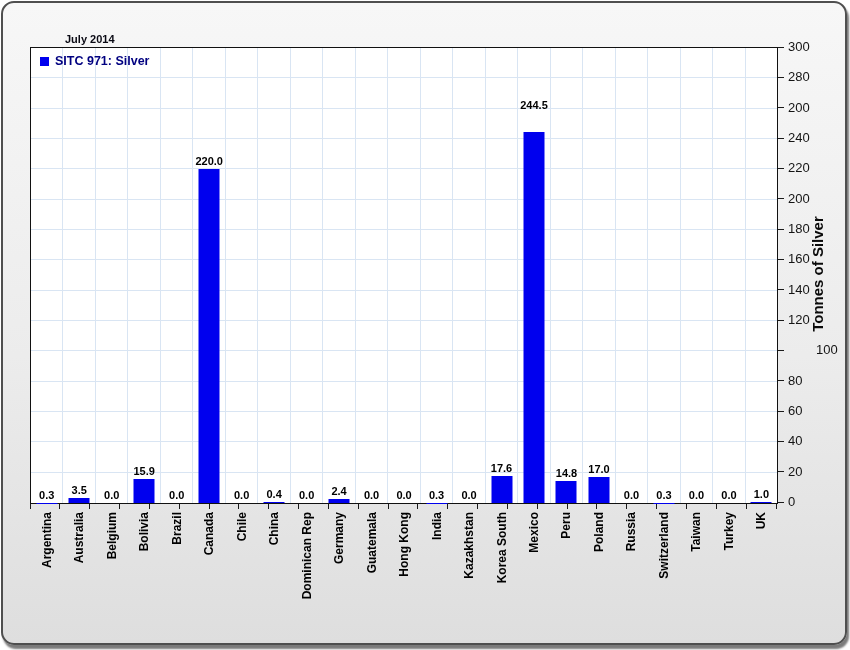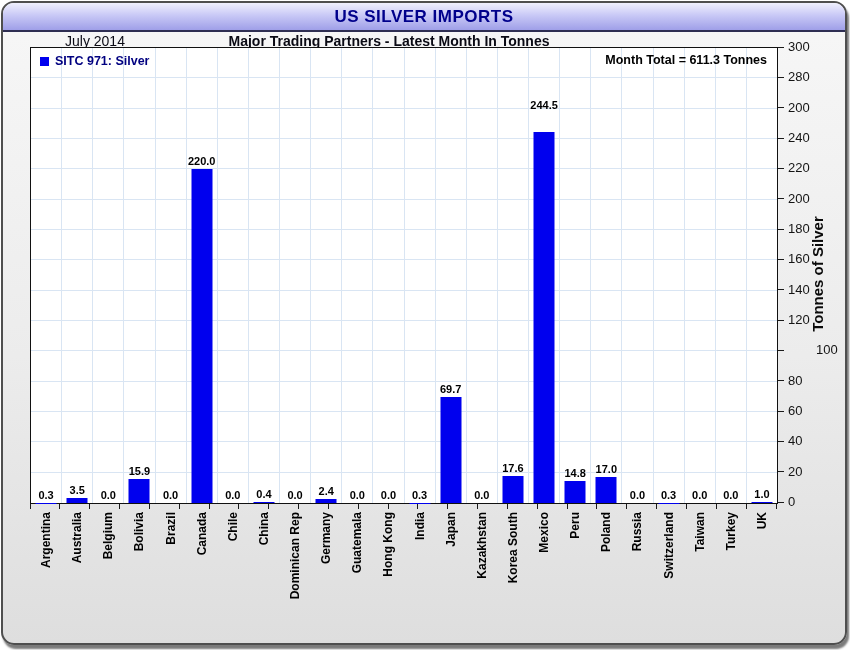--- a/index.html
+++ b/index.html
@@ -79,9 +79,6 @@
 
 <div class="frame">
 
-  <div class="titlebar">
-    <span class="title">US SILVER IMPORTS</span>
-  </div>
 
   <div class="subheader">
     <span class="date-label">July 2014</span>

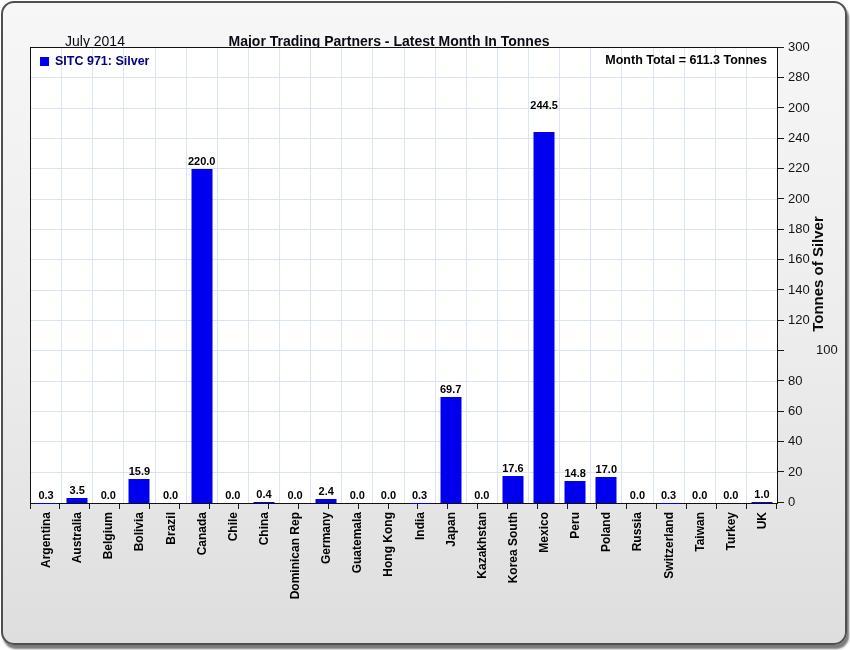--- a/index.html
+++ b/index.html
@@ -24,7 +24,7 @@
   }
 
   .subheader{position:absolute;top:30px;left:0;right:0;height:18px;}
-  .date-label{position:absolute;left:62px;top:0;font-size:14px;font-weight:normal;color:#0a0a14;}
+  .date-label{position:absolute;left:62px;top:0;font-size:11px;font-weight:bold;color:#0a0a14;}
   .subtitle{position:absolute;left:0;right:70px;top:0;text-align:center;font-size:14px;font-weight:bold;color:#0a0a14;}
 
   .plot{

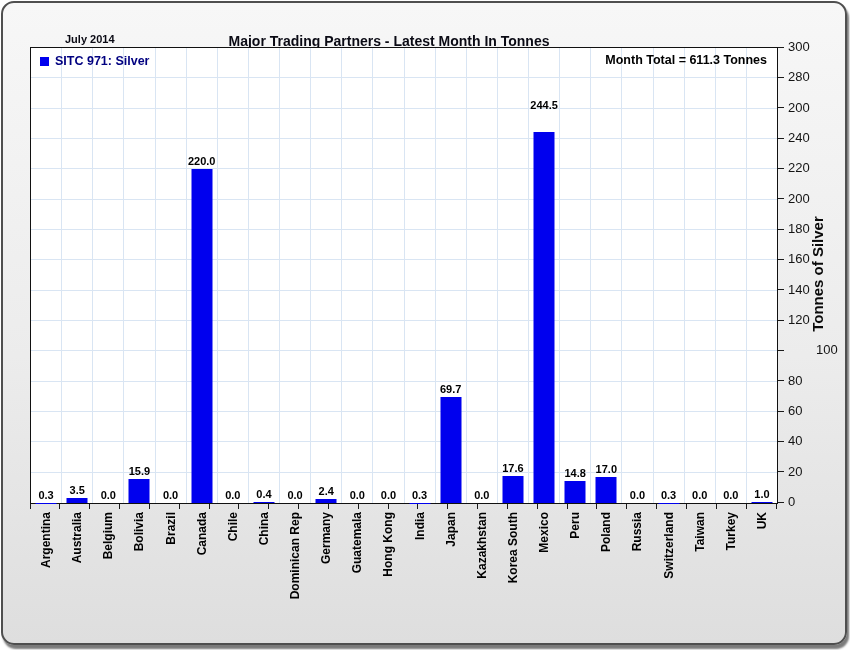--- a/index.html
+++ b/index.html
@@ -82,7 +82,6 @@
 
   <div class="subheader">
     <span class="date-label">July 2014</span>
-    <span class="subtitle">Major Trading Partners - Latest Month In Tonnes</span>
   </div>
 
   <div class="plot">

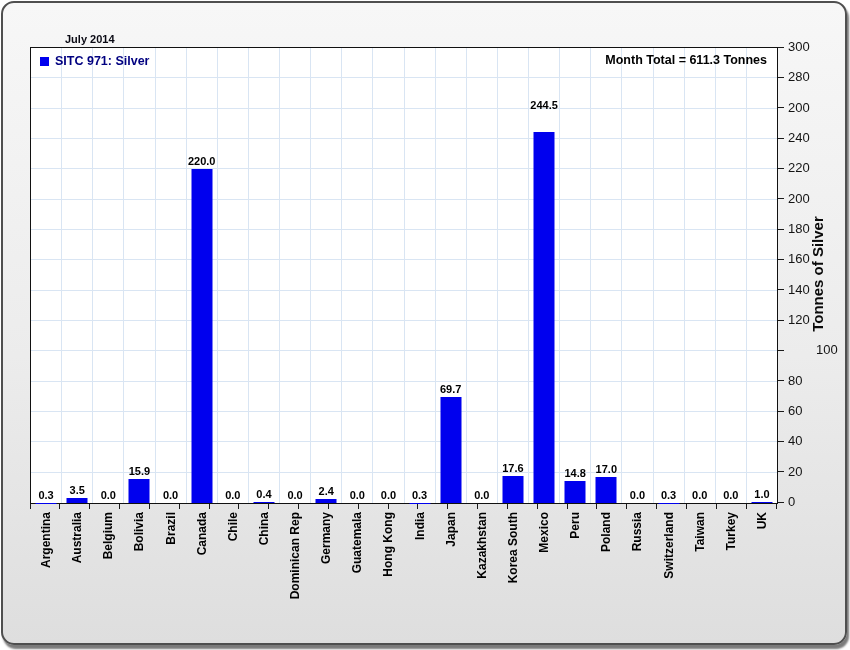--- a/index.html
+++ b/index.html
@@ -227,7 +227,6 @@
       <span class="legend-swatch"></span>
       <span class="legend-label">SITC 971: Silver</span>
     </div>
-    <div class="month-total">Month Total = 611.3 Tonnes</div>
   </div>
 
   <div id="yaxis">

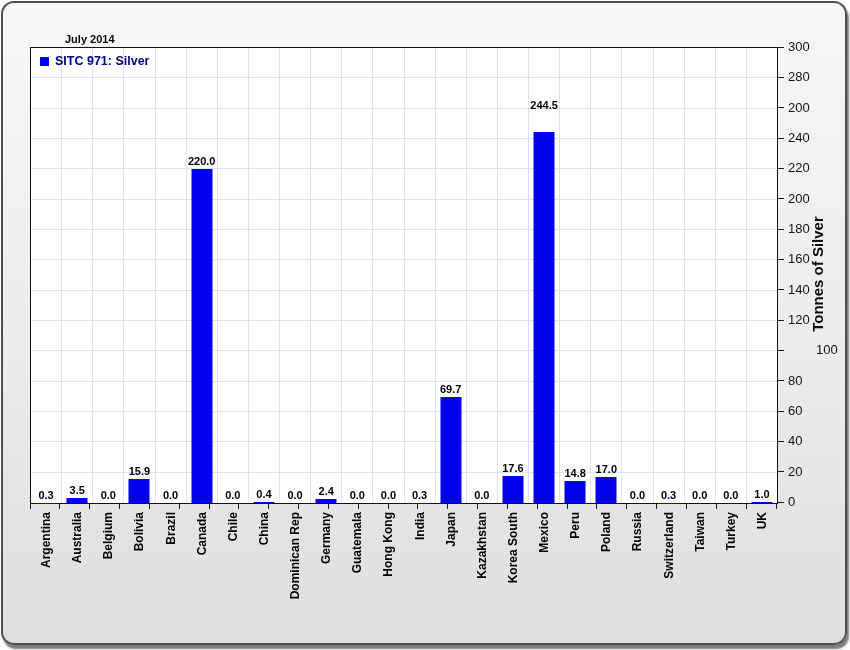--- a/index.html
+++ b/index.html
@@ -166,11 +166,6 @@
           <div class="bar" style="height: 0.5px;"></div>
           <div class="bar-value" style="bottom: 2.5px;">0.3</div>
           <div class="cat-label">India</div>
-        </div>
-        <div class="col">
-          <div class="bar" style="height: 105.7px;"></div>
-          <div class="bar-value" style="bottom: 107.7px;">69.7</div>
-          <div class="cat-label">Japan</div>
         </div>
         <div class="col">
           <div class="bar" style="height: 0px;"></div>

